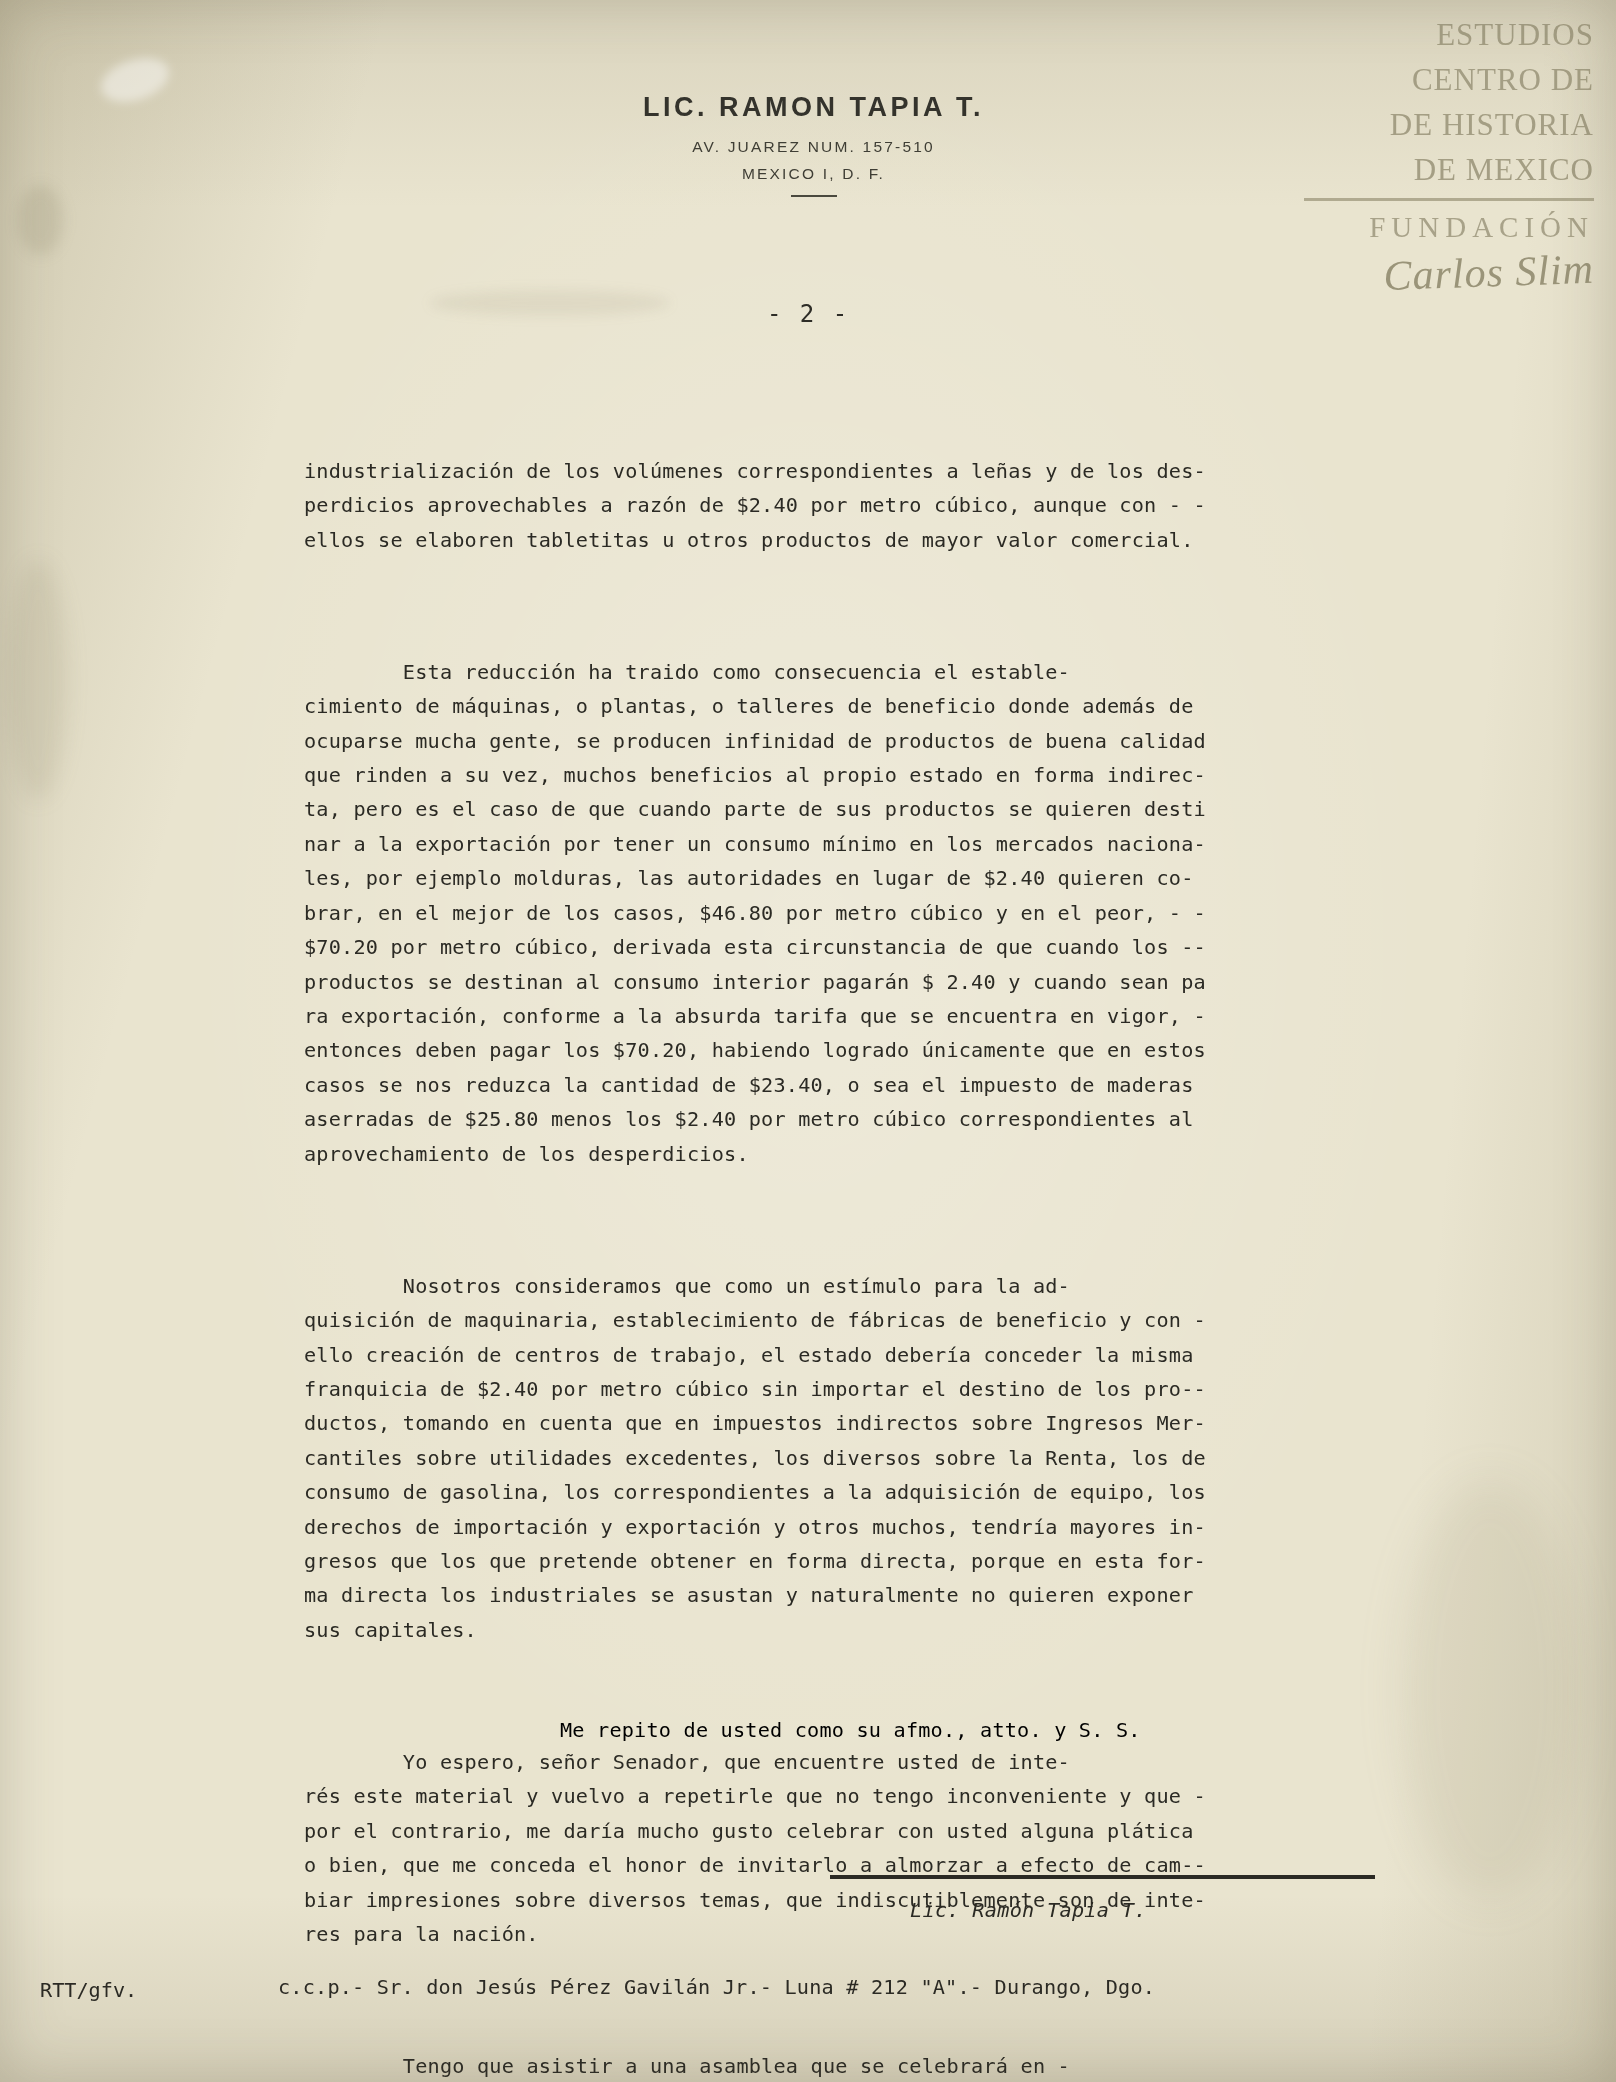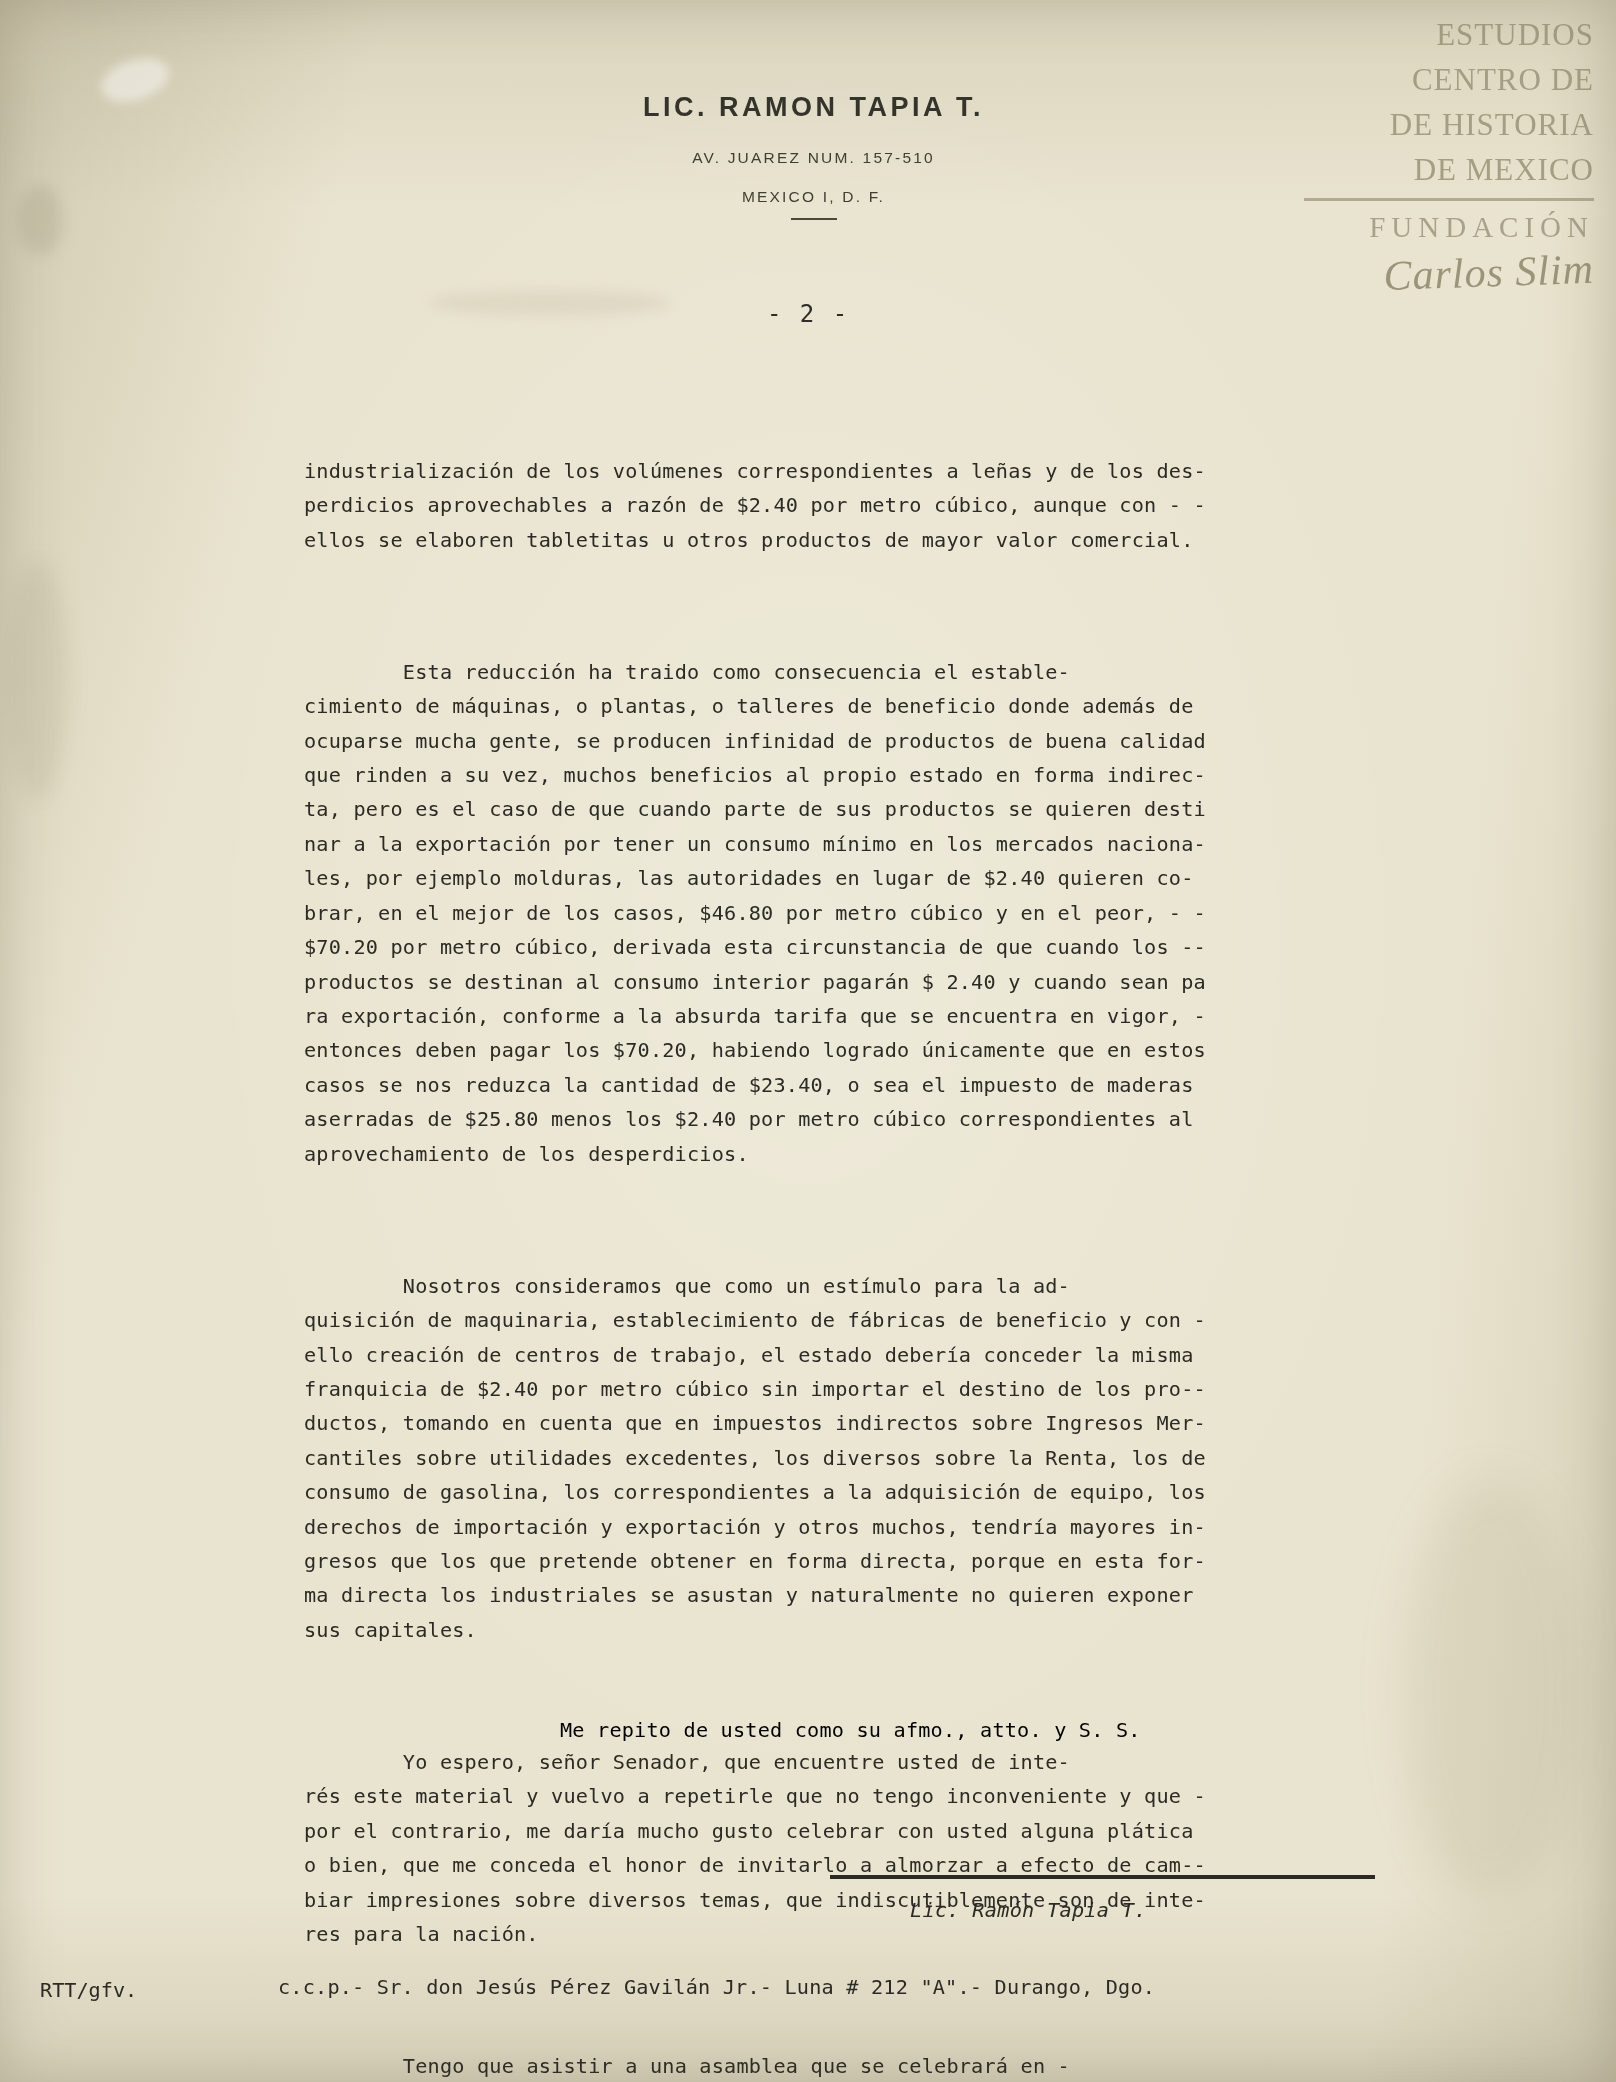--- a/index.html
+++ b/index.html
@@ -58,7 +58,7 @@
     font-family: "Liberation Sans", sans-serif;
     font-size: 15.5px;
     letter-spacing: 2.2px;
-    margin-top: 26px;
+    margin-top: 15px;
     color: #3f3e35;
   }
   .lh-city {

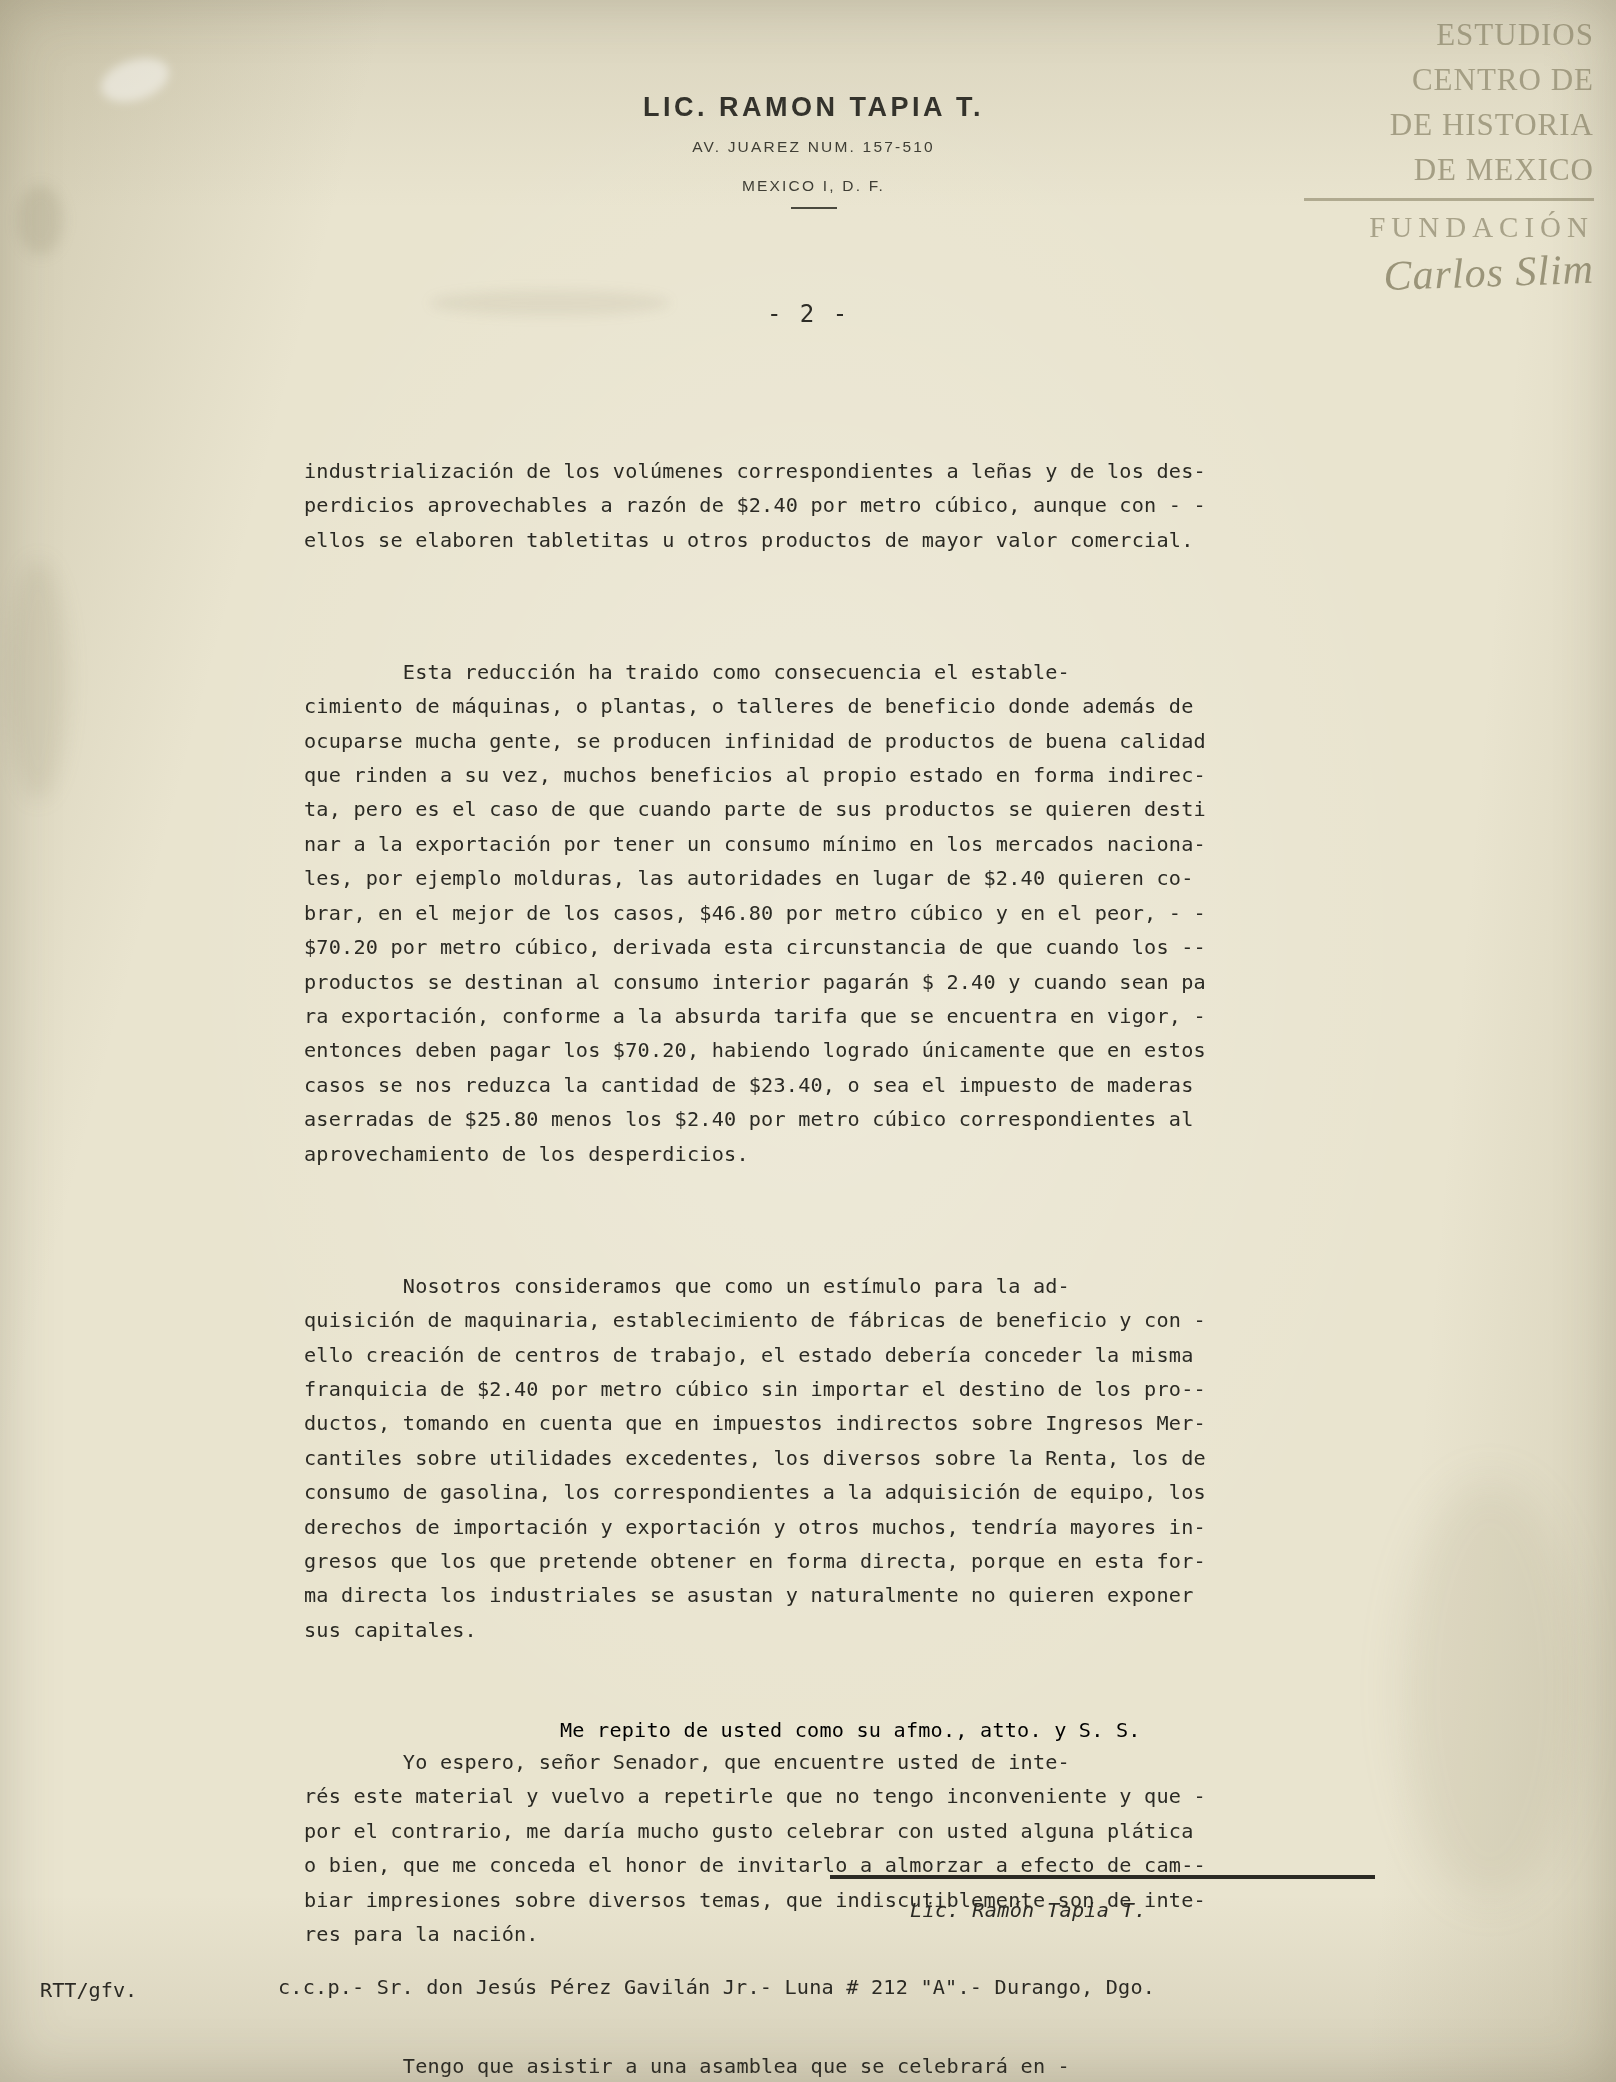--- a/index.html
+++ b/index.html
@@ -65,7 +65,7 @@
     font-family: "Liberation Sans", sans-serif;
     font-size: 15.5px;
     letter-spacing: 2.2px;
-    margin-top: 21px;
+    margin-top: 9px;
     color: #3f3e35;
   }
   .lh-rule {

